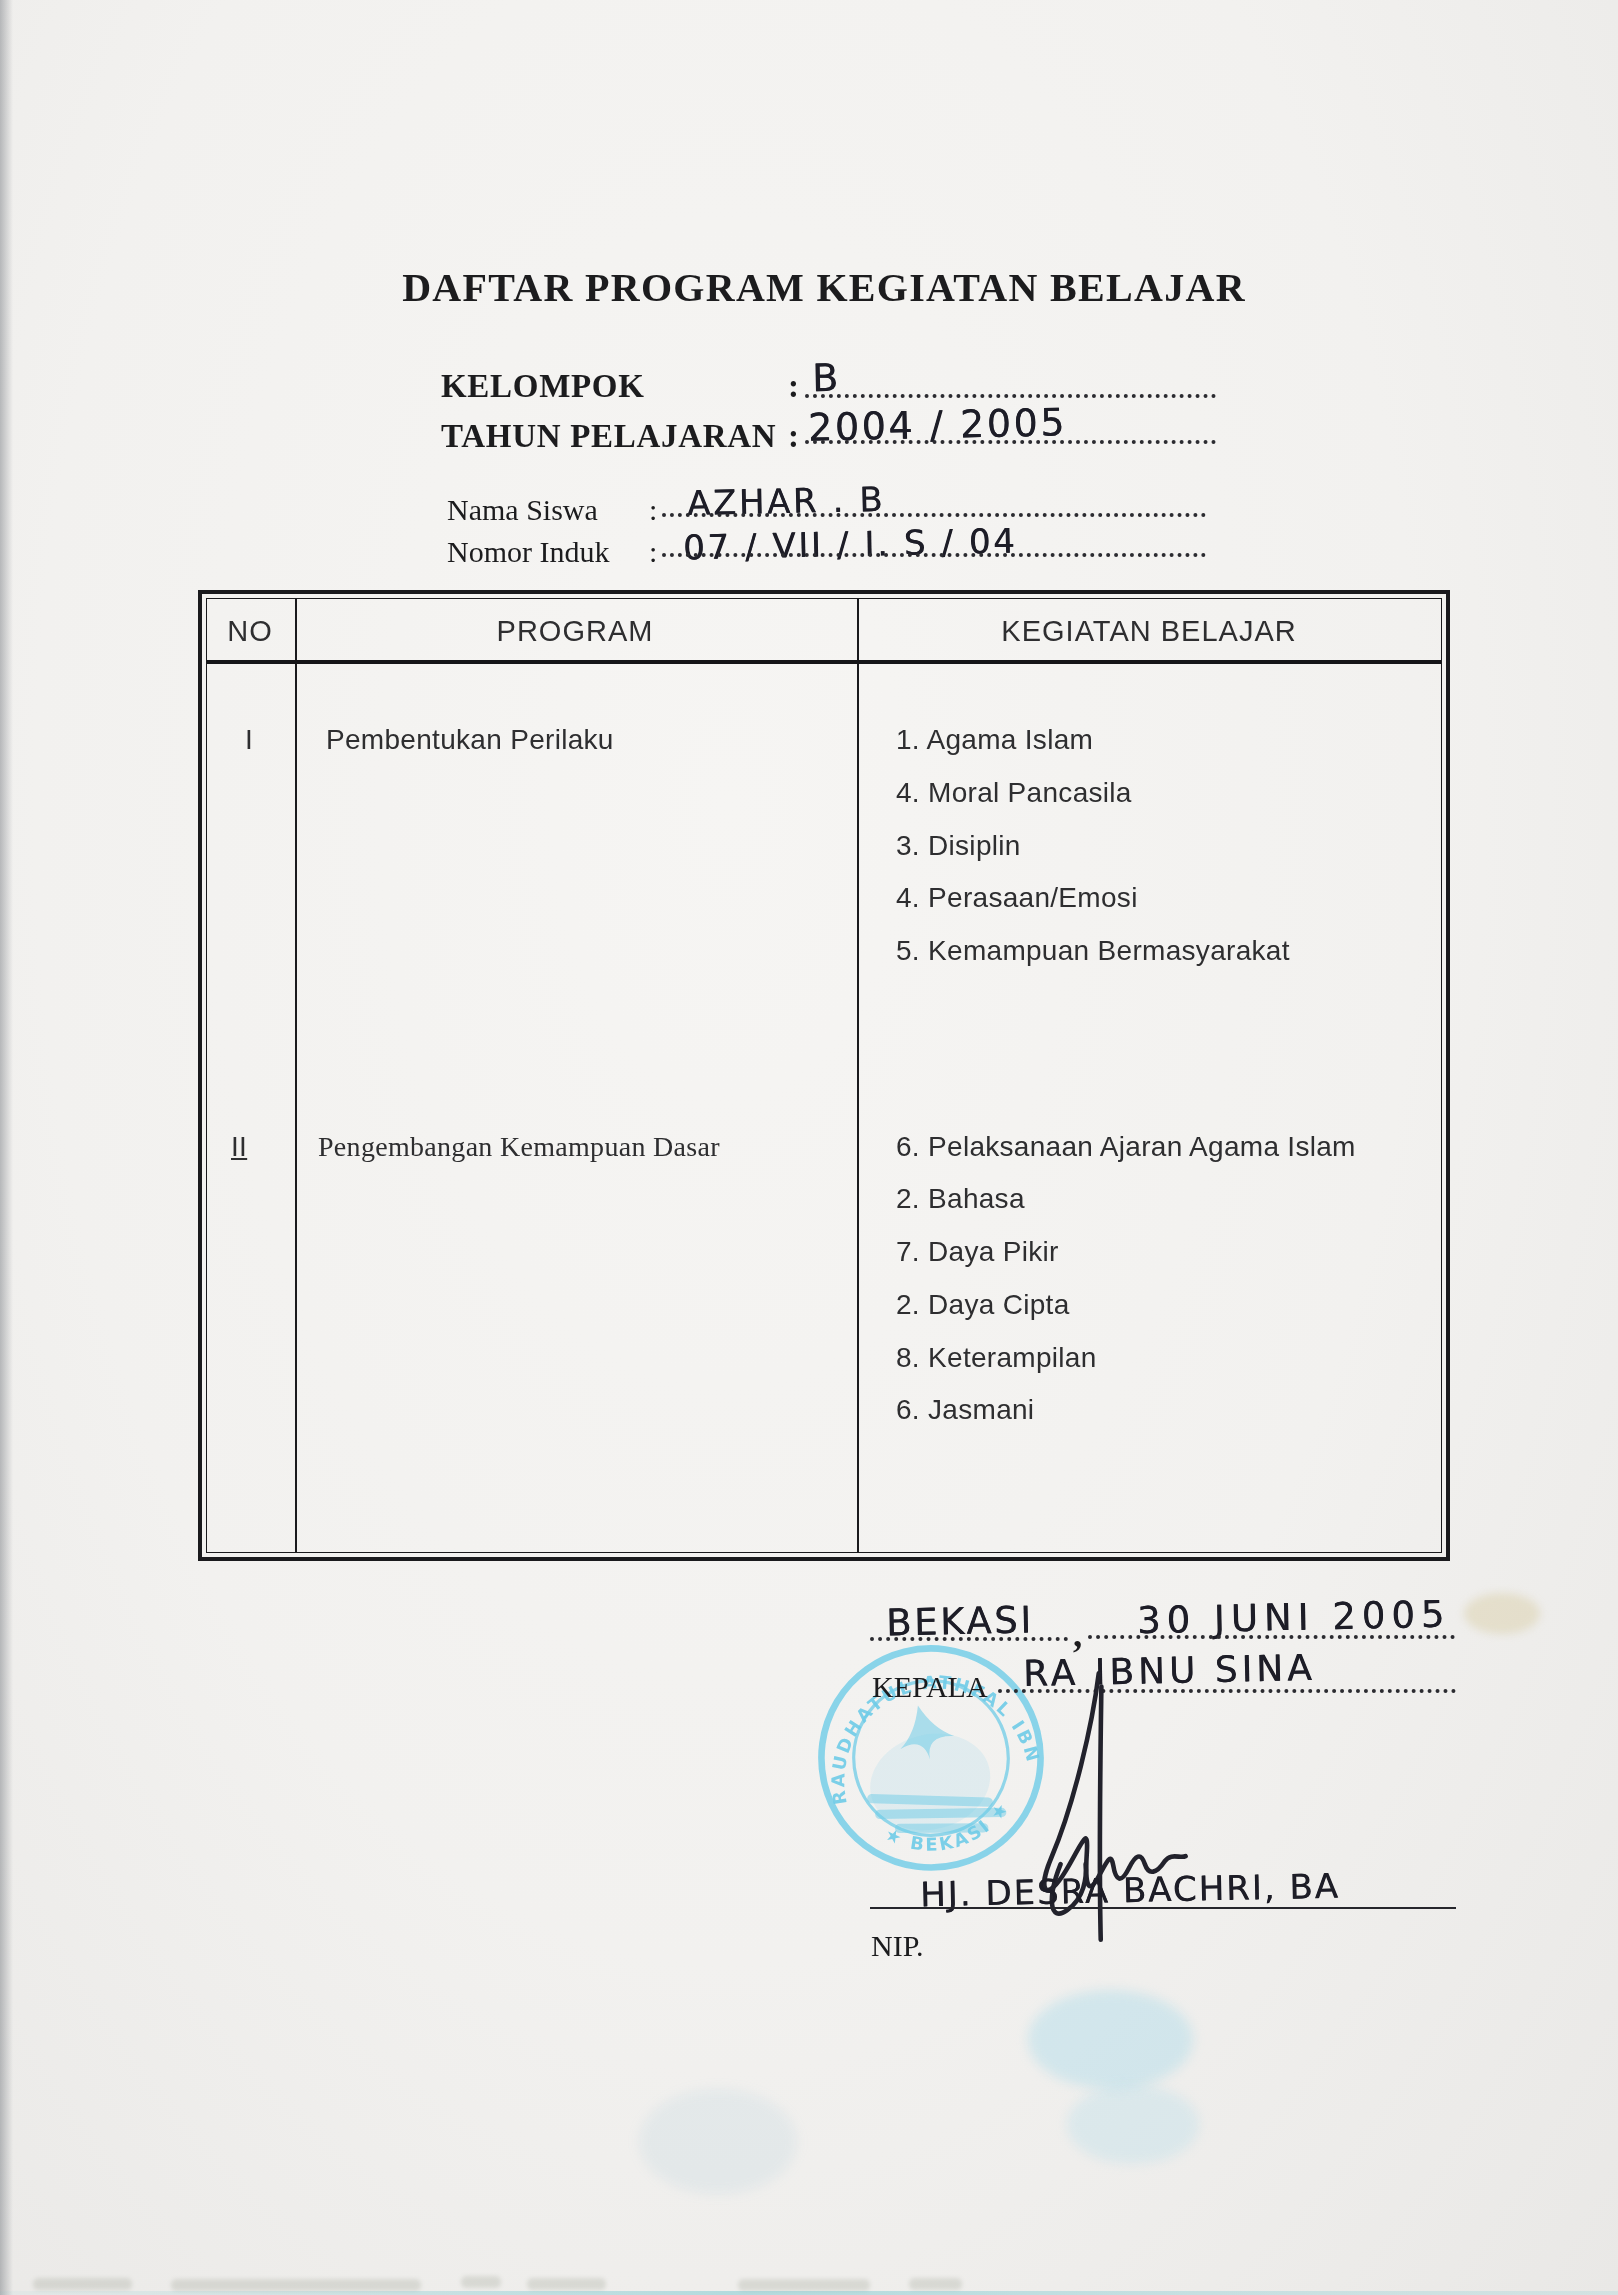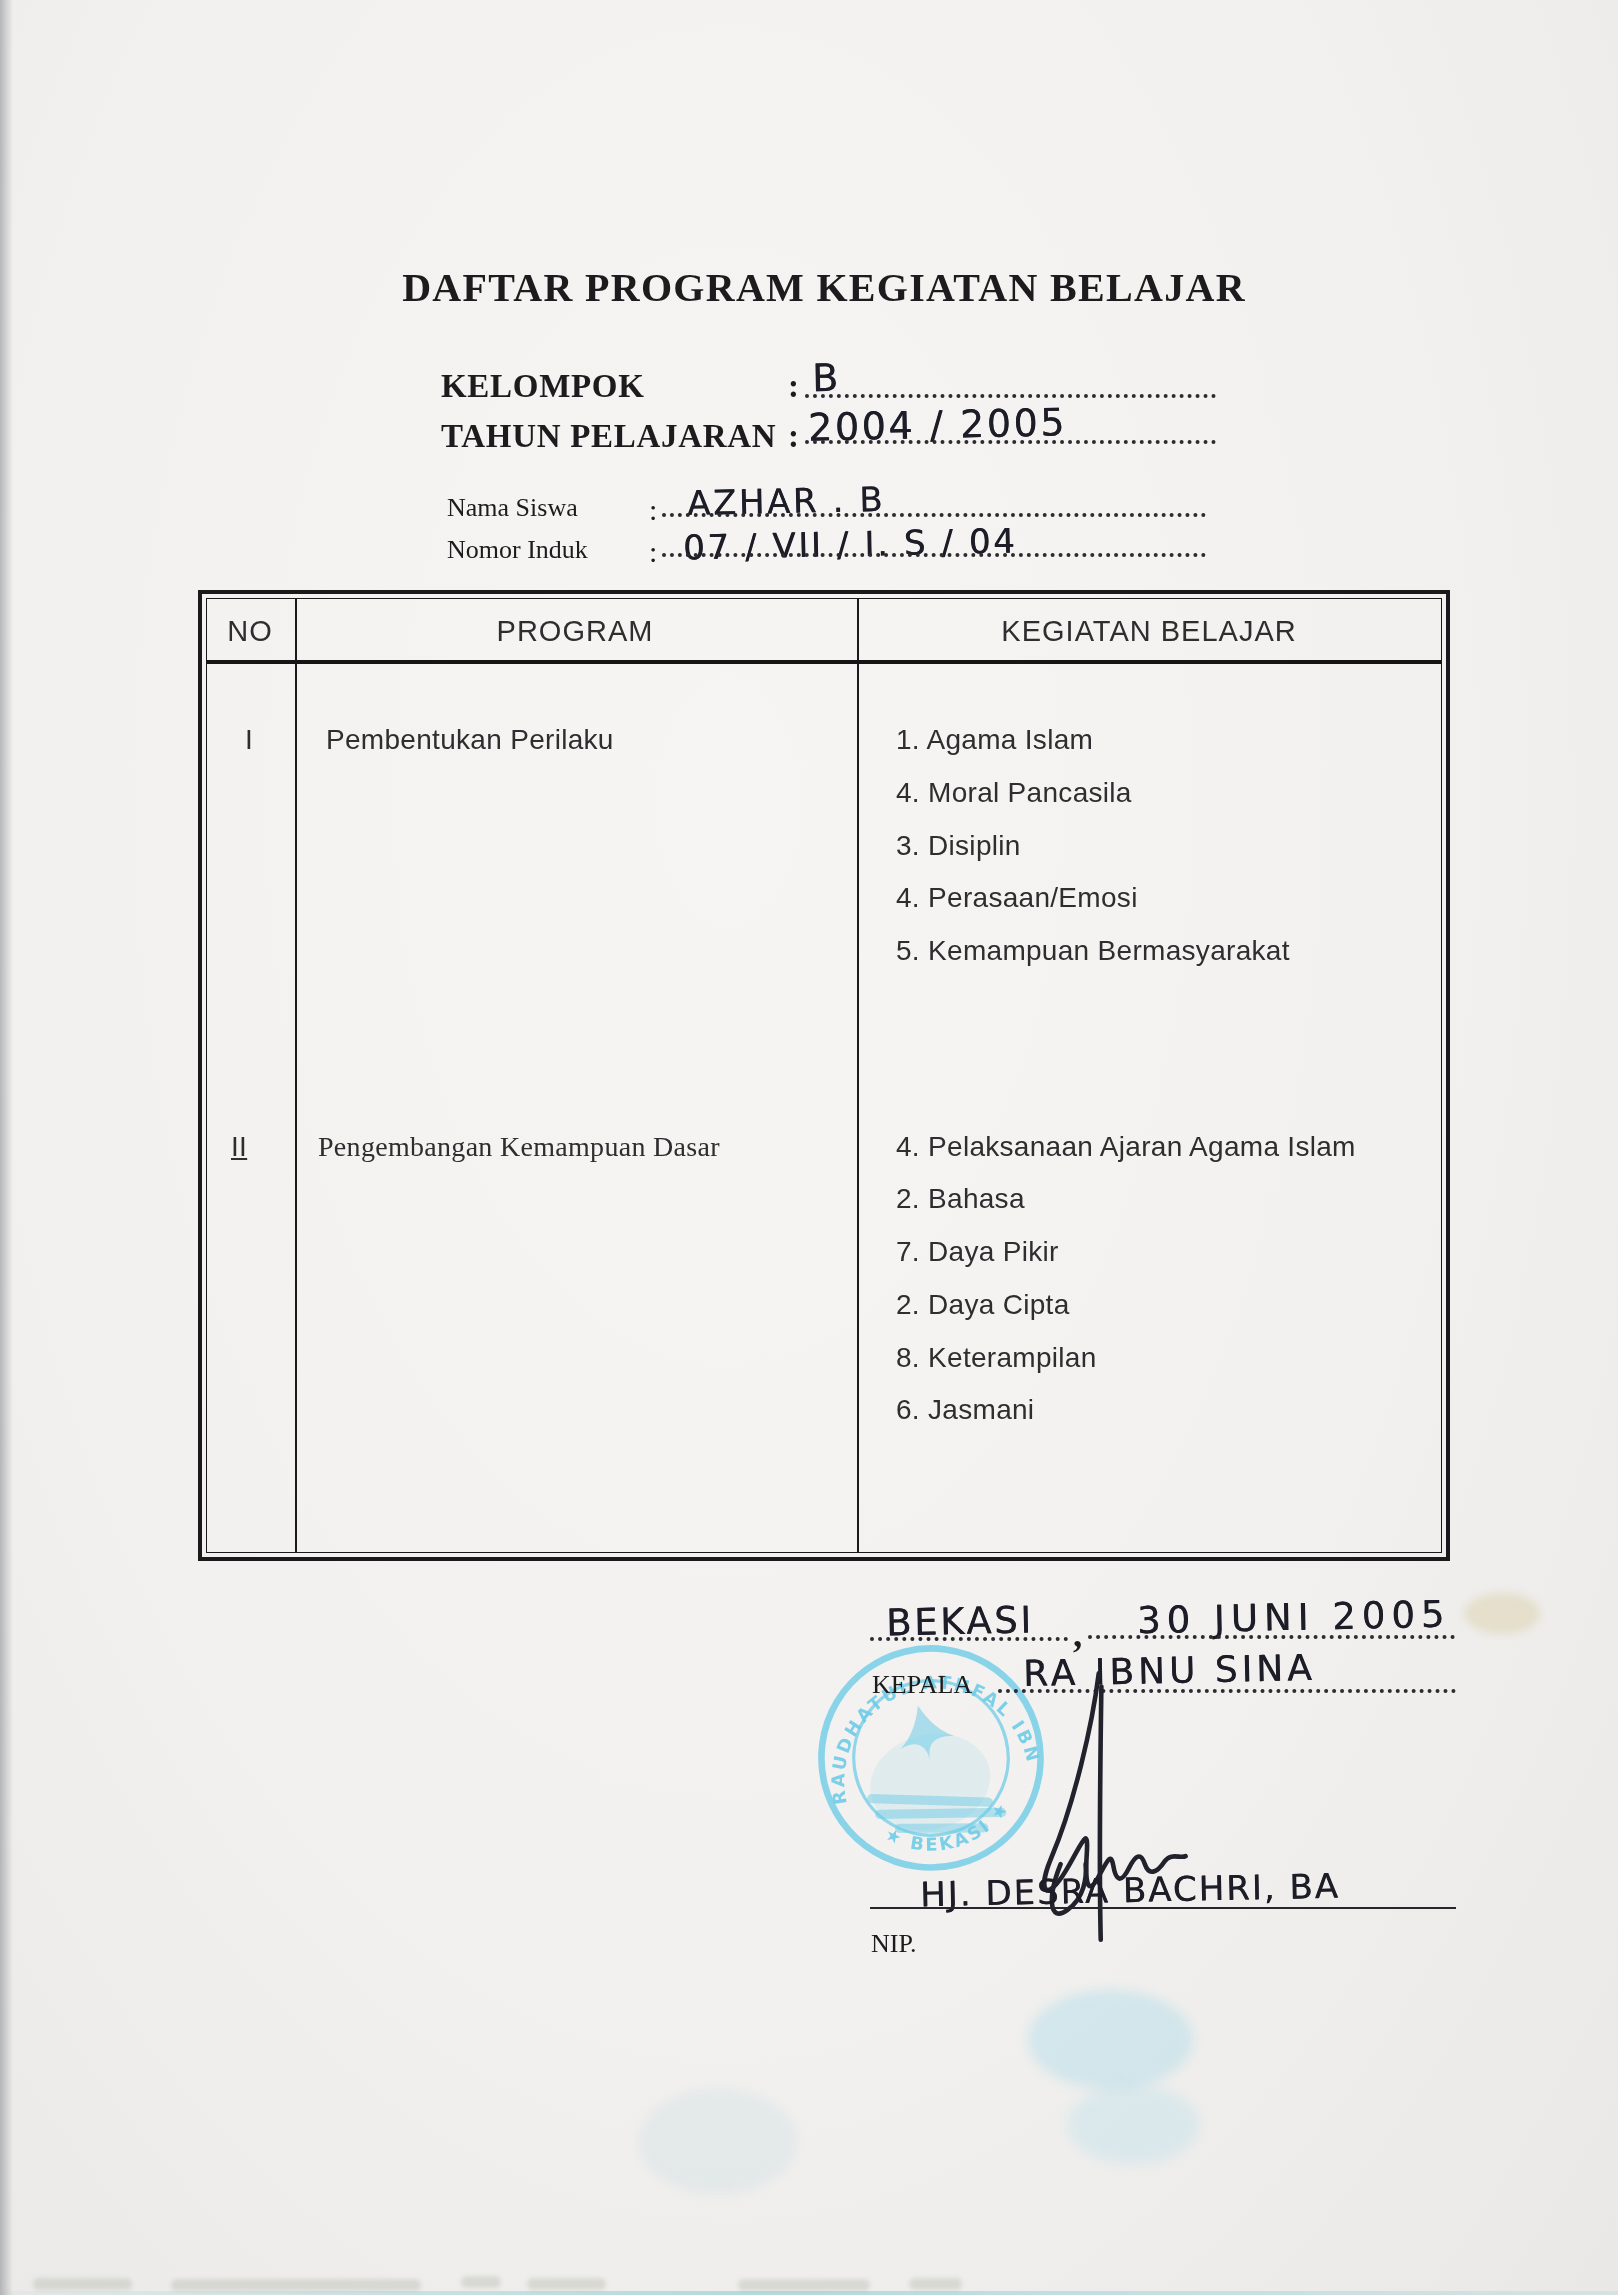--- a/index.html
+++ b/index.html
@@ -12,7 +12,7 @@
   
   .t-title{font-weight:bold;font-size:40px;letter-spacing:1.3px;transform:translateX(-50%);}
   .t-label-bold{font-weight:bold;font-size:33px;letter-spacing:0.7px;}
-  .t-label{font-size:26px;}
+  .t-label{font-size:30px;}
   .t-colon-b{font-weight:bold;font-size:33px;}
   .t-colon{font-size:30px;}
   .t-comma{font-size:37px;font-weight:bold;}

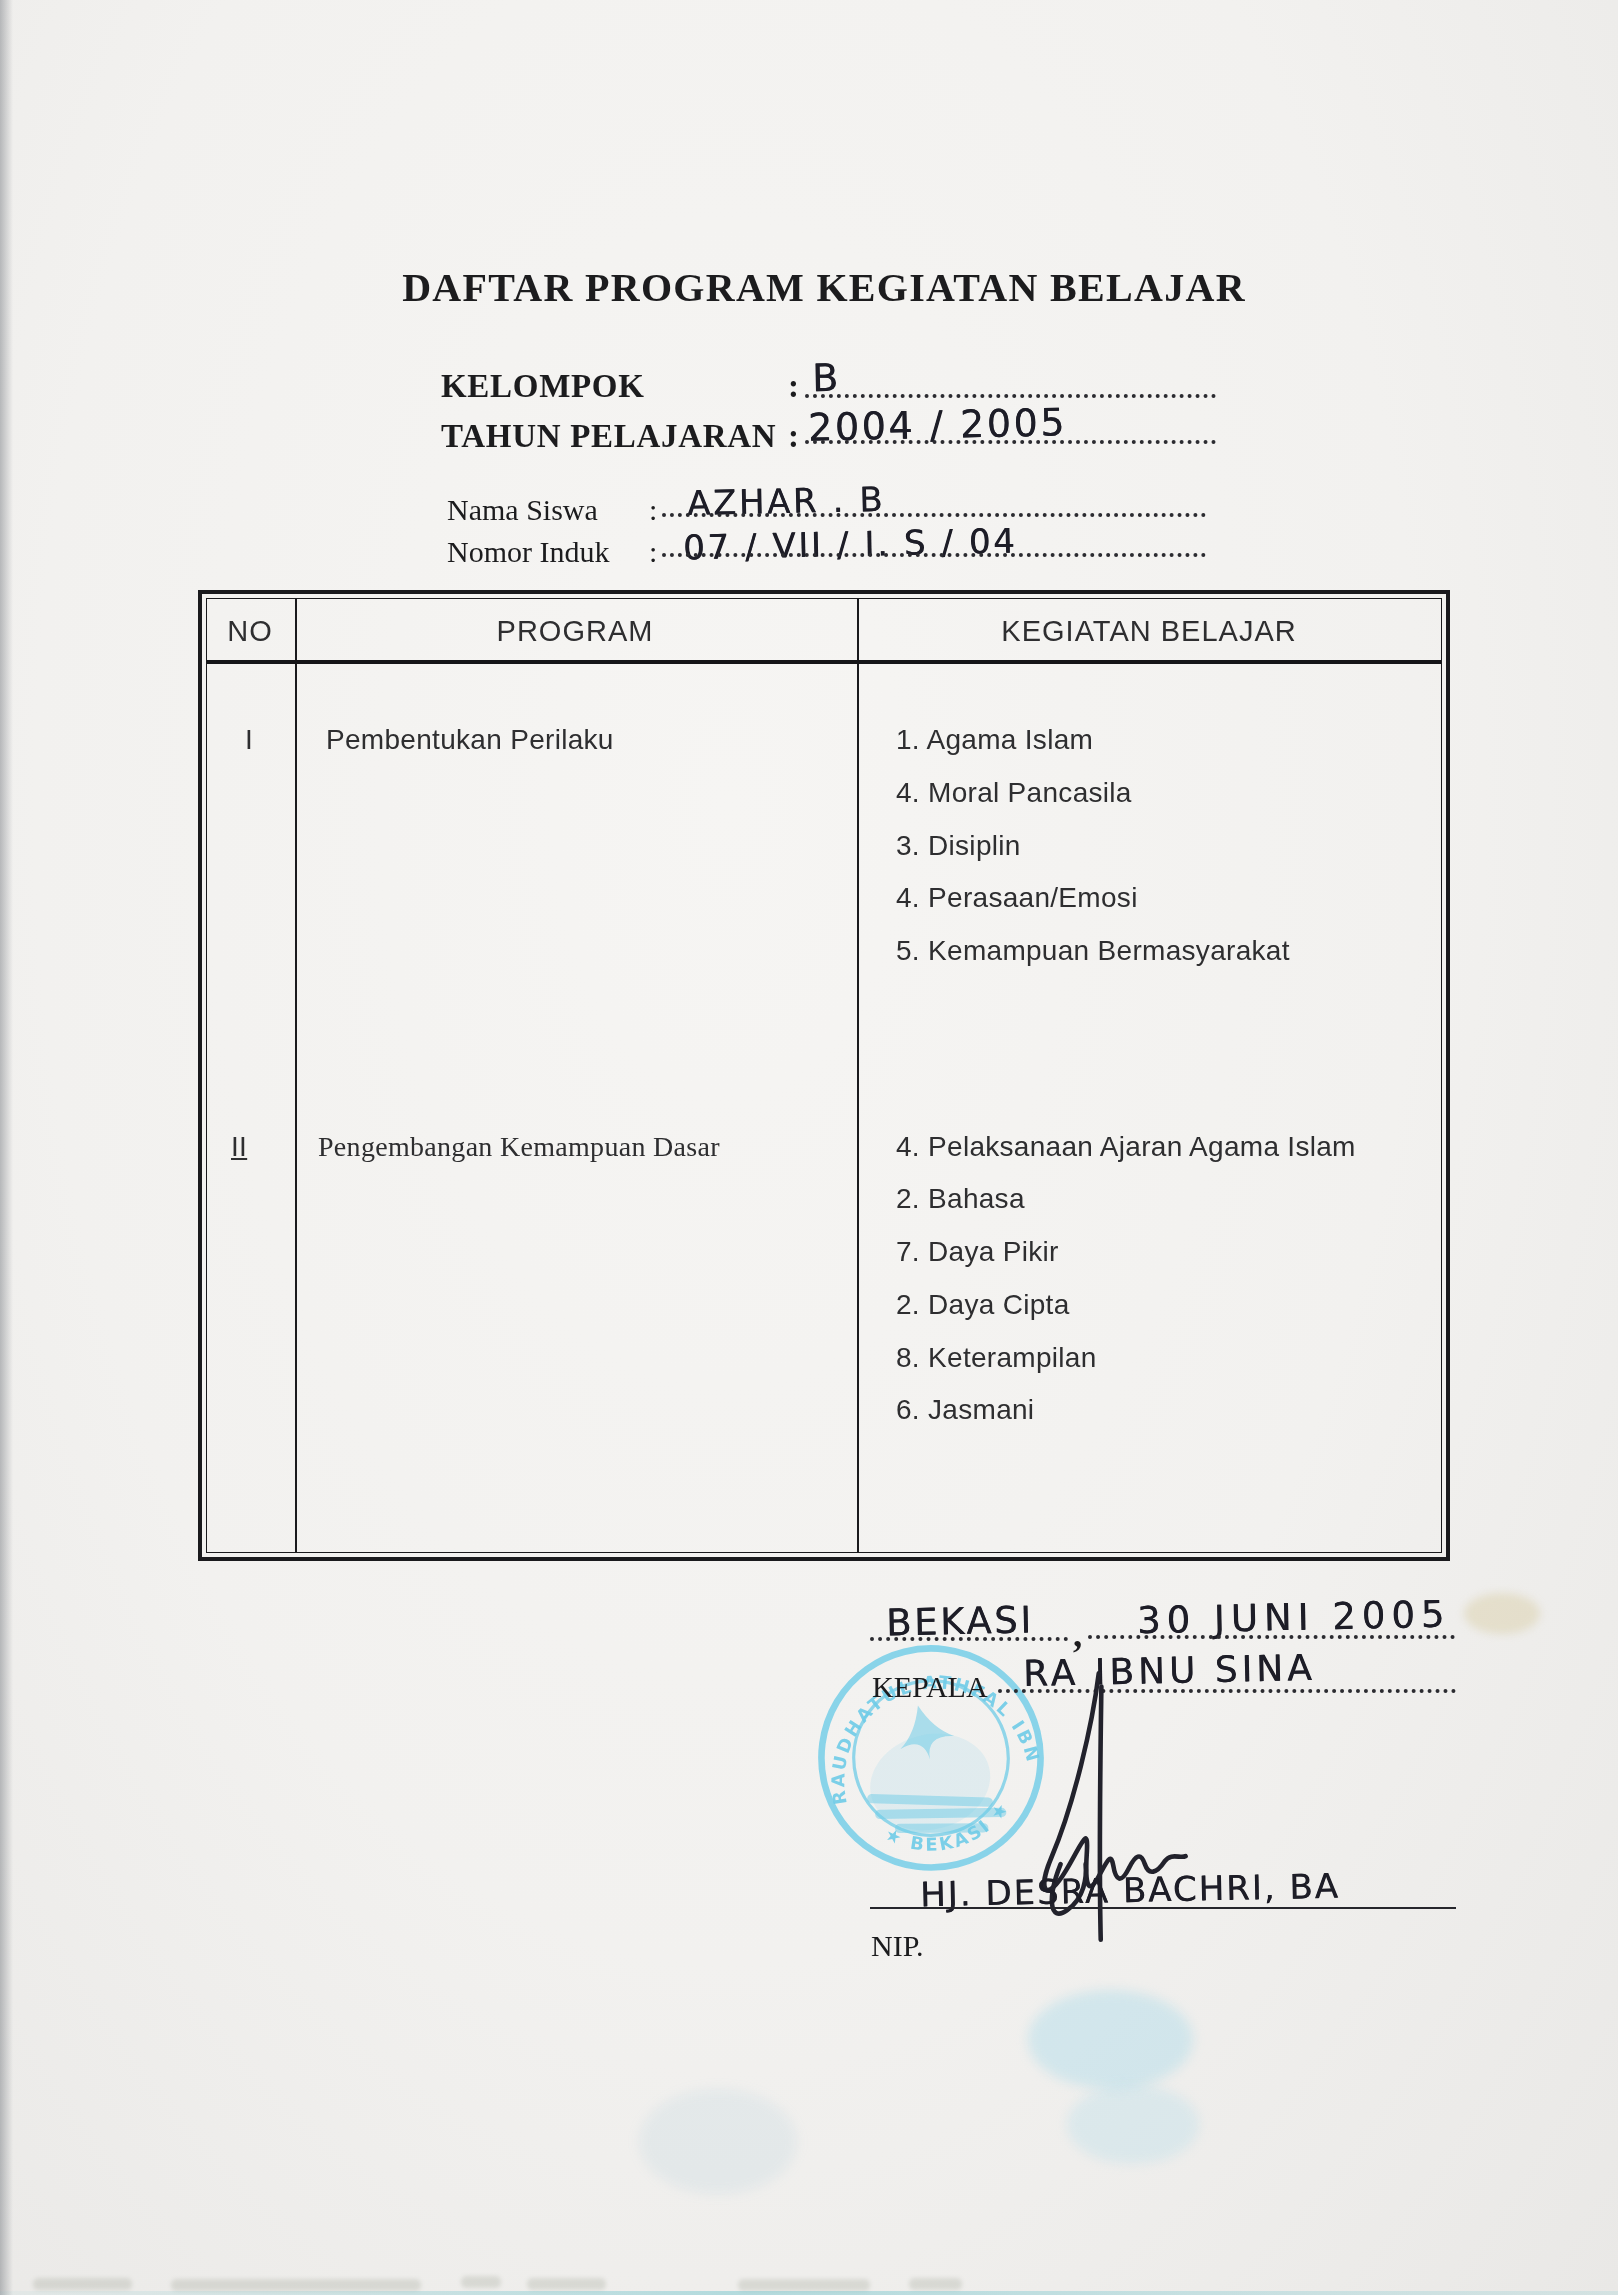--- a/index.html
+++ b/index.html
@@ -106,7 +106,7 @@
 
       <div class="abs sans td-text" style="left:24px;top:532px;text-decoration:underline;">II</div>
       <div class="abs sans td-text" style="left:111px;top:532px;font-family:Liberation Serif, serif;">Pengembangan Kemampuan Dasar</div>
-      <div class="abs sans td-text" style="left:689px;top:532px;">4. Pelaksanaan Ajaran Agama Islam</div>
+      <div class="abs sans td-text" style="left:689px;top:532px;">6. Pelaksanaan Ajaran Agama Islam</div>
       <div class="abs sans td-text" style="left:689px;top:584px;">2. Bahasa</div>
       <div class="abs sans td-text" style="left:689px;top:637px;">7. Daya Pikir</div>
       <div class="abs sans td-text" style="left:689px;top:690px;">2. Daya Cipta</div>

